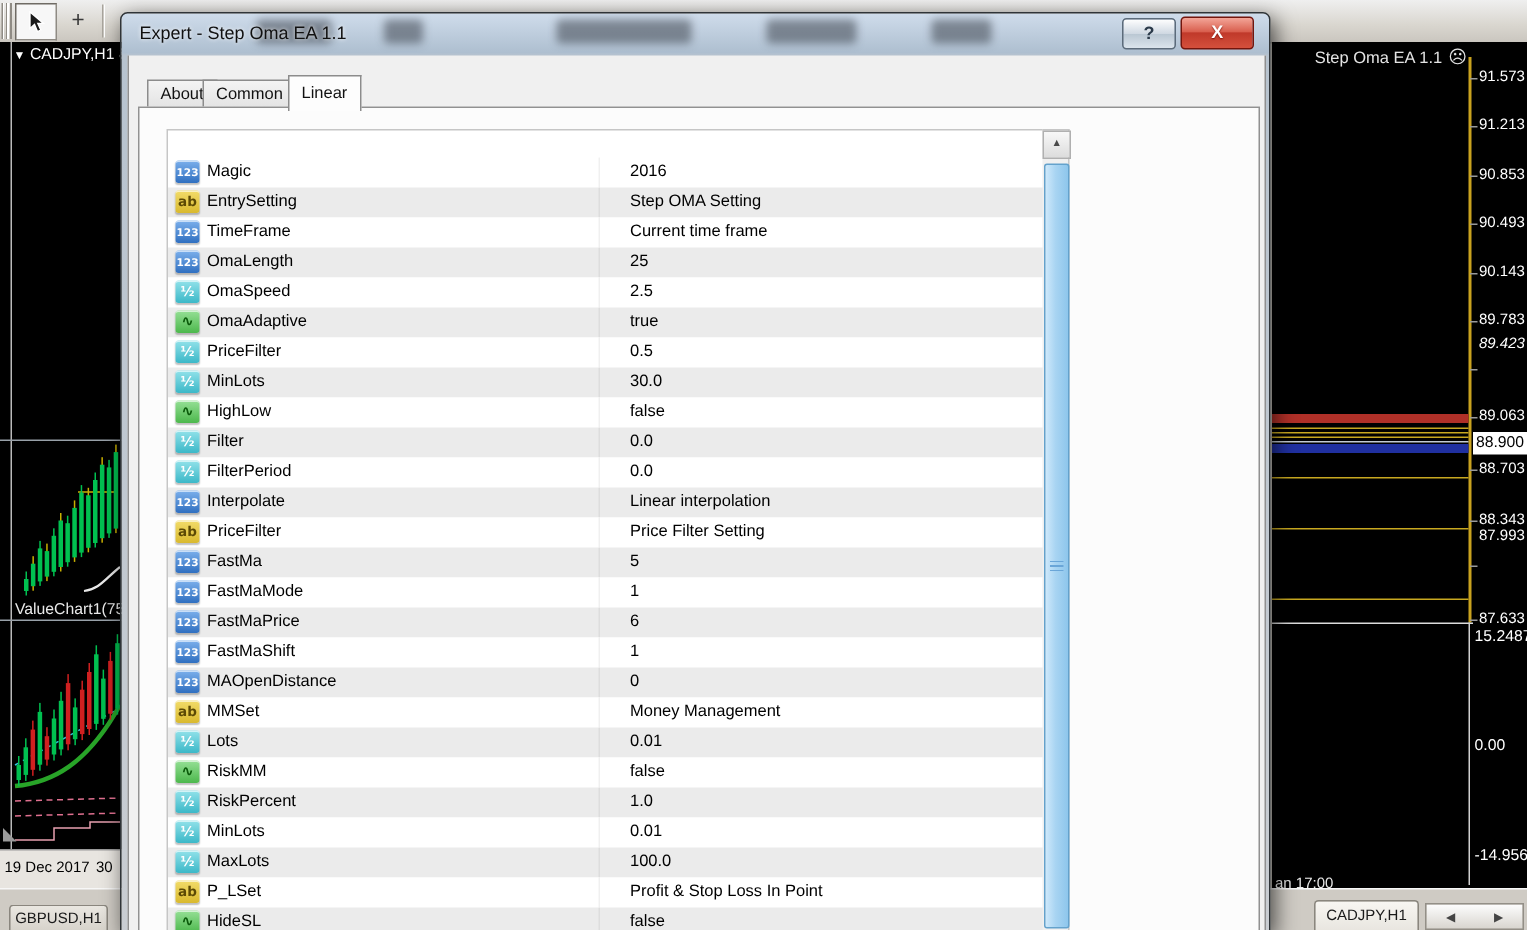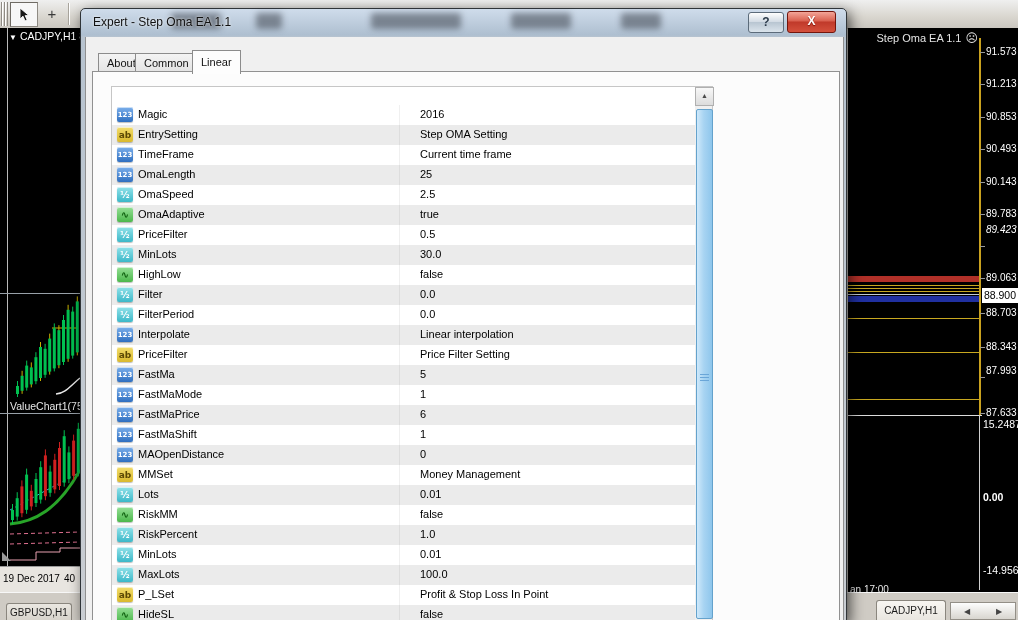--- a/index.html
+++ b/index.html
@@ -250,7 +250,7 @@
       <div class="ptickdash" style="top: 285px;"></div>
       <div class="ptick" style="top: 313px;">88.343</div>
       <div class="ptickdash" style="top: 319px;"></div>
-      <div class="ptick" style="top: 337px;">87.993</div>
+      <div class="ptick" style="top: 324px;">87.993</div>
       <div class="ptickdash" style="top: 349px;"></div>
       <div class="ptick" style="top: 379px;">87.633</div>
       <div class="ptickdash" style="top: 385px;"></div>

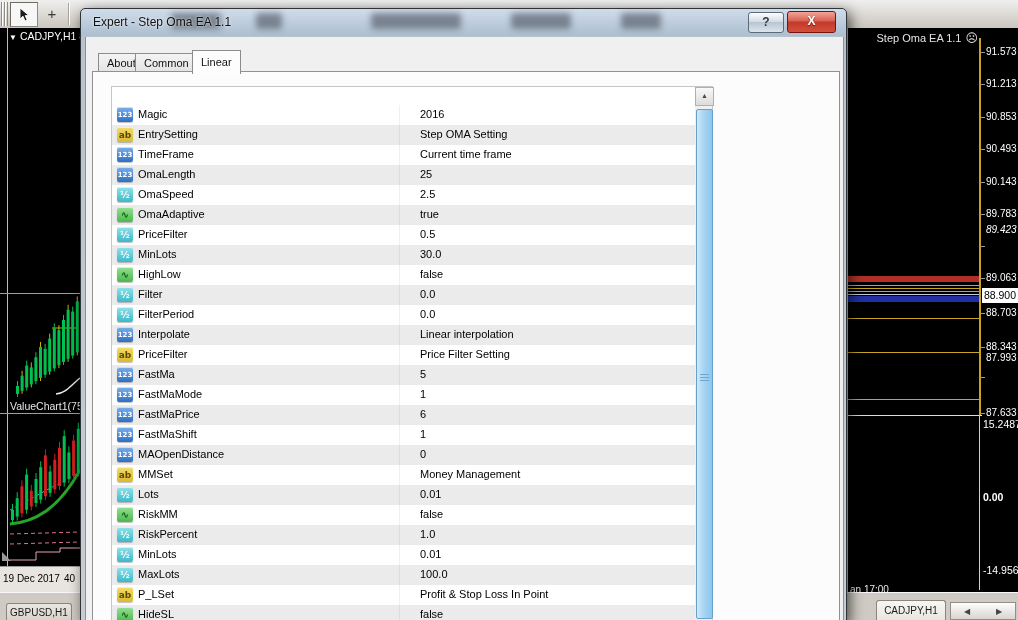--- a/index.html
+++ b/index.html
@@ -269,7 +269,7 @@
   <div class="abs" id="sub-vline"></div>
   <div class="abs" id="sub-scale">
       <div class="subtick" style="top: 390px;">15.2487</div>
-      <div class="subtick" style="top: 463px; font-weight: bold;">0.00</div>
+      <div class="subtick" style="top: 463px;">0.00</div>
       <div class="subtick" style="top: 536px;">-14.9565</div>
     </div>
   <div class="abs" id="cr-time">an 17:00</div>

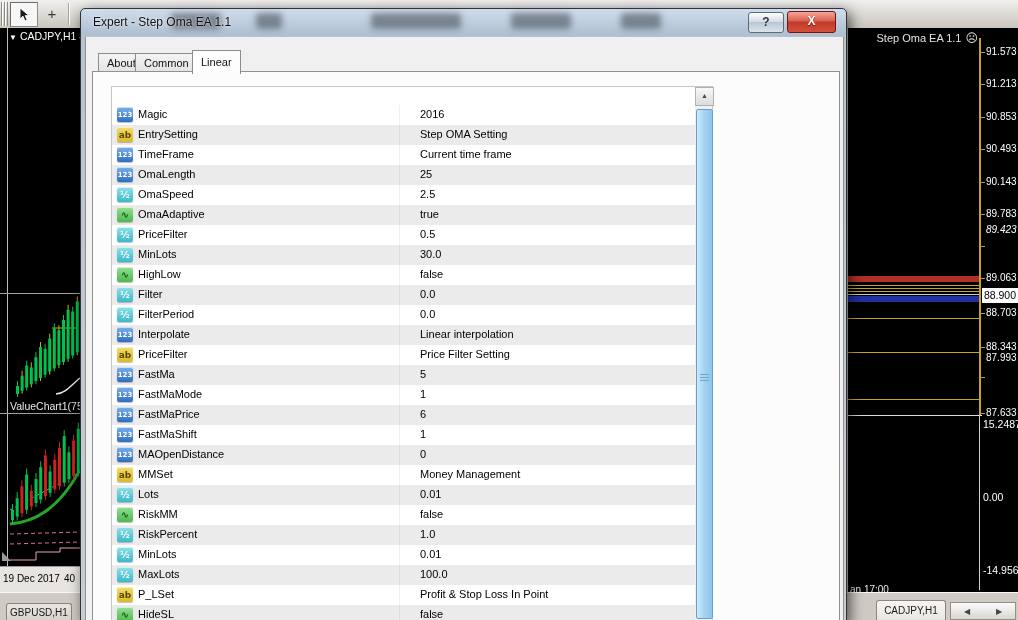--- a/index.html
+++ b/index.html
@@ -211,7 +211,7 @@
   <div class="abs" id="cl-grip"></div>
   <div class="abs" id="cl-timeaxis">
     <span class="d1">19 Dec 2017</span>
-    <span class="d2">40</span>
+    <span class="d2">30</span>
   </div>
 </div>
 

